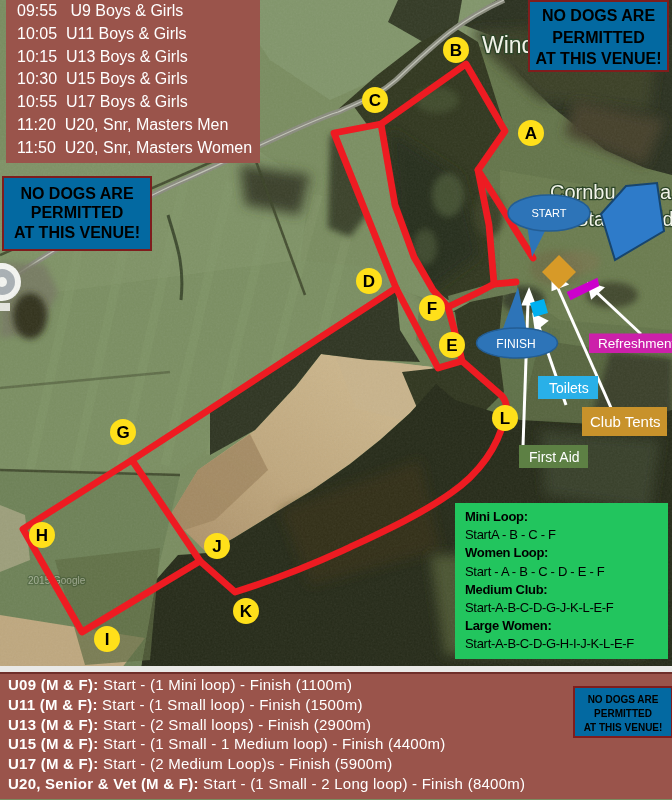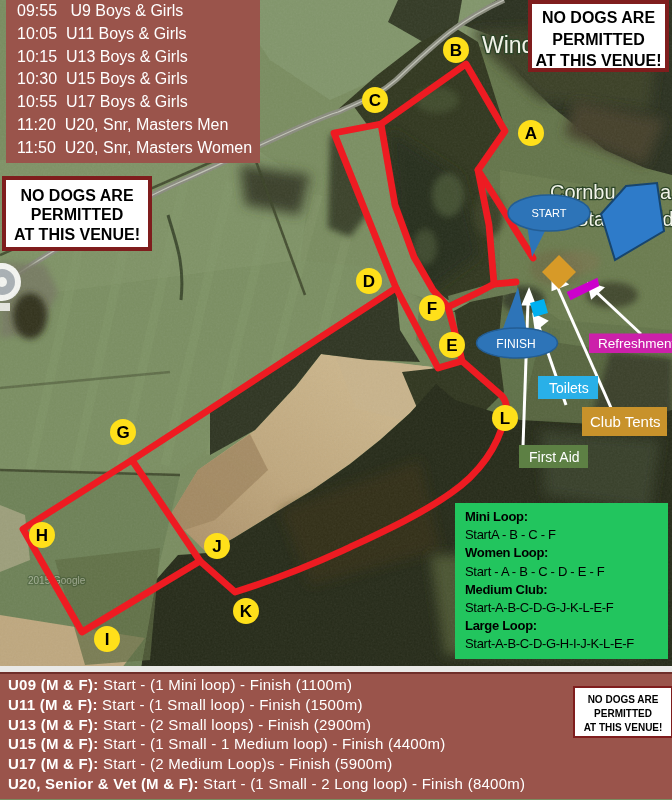--- a/index.html
+++ b/index.html
@@ -7,7 +7,7 @@
   #stage svg{position:absolute;left:0;top:0;}
   .box{position:absolute;box-sizing:border-box;}
   #sched{left:6px;top:0;width:254px;height:163px;background:#9a544b;color:#fff;font-size:16px;line-height:22.75px;padding:0 0 0 11px;white-space:pre;}
-  .nodogs{background:#ffffff;border:4px solid #7f1d1d;color:#000;font-weight:bold;text-align:center;}
+  .nodogs{background:#0369a1;border:2px solid #7f1d1d;color:#000;font-weight:bold;text-align:center;}
   #nd1{left:528px;top:0;width:141px;height:72px;font-size:16px;line-height:21.5px;padding-top:3px;}
   #nd2{left:2px;top:176px;width:150px;height:75px;font-size:16px;line-height:19.4px;padding-top:6px;}
   #nd3{left:573px;top:686px;z-index:9;width:100px;height:52px;font-size:10px;line-height:14px;padding-top:5px;border-width:2px;}

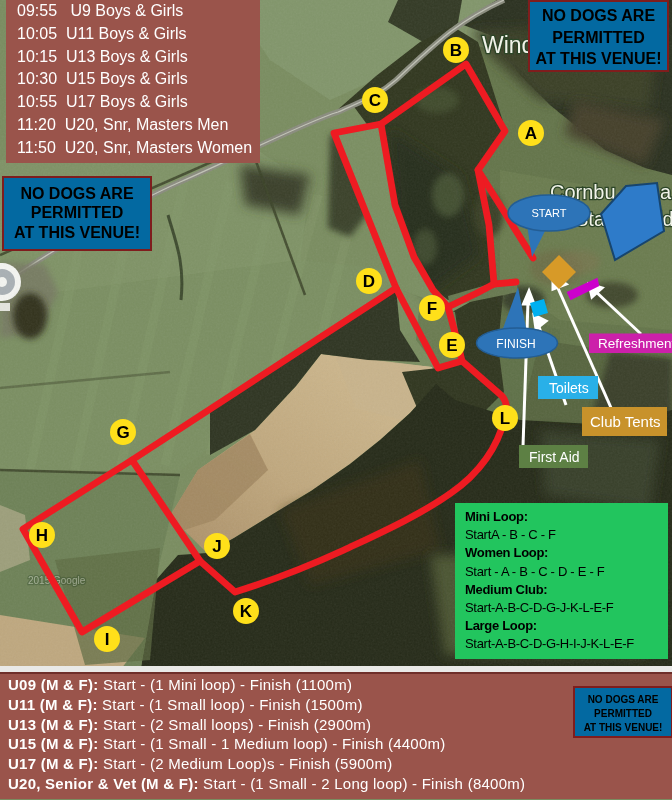--- a/index.html
+++ b/index.html
@@ -233,7 +233,7 @@
 Start - A - B - C - D - E - F
 <b>Medium Club:</b>
 Start-A-B-C-D-G-J-K-L-E-F
-<b>Large Loop:</b>
+<b>Large Women:</b>
 Start-A-B-C-D-G-H-I-J-K-L-E-F</div>
 <div style="position:absolute;left:0;top:666px;width:672px;height:6px;background:#e9e9e7;z-index:3"></div>
 <div id="races" class="box"><b>U09 (M &amp; F):</b> Start - (1 Mini loop) - Finish (1100m)

